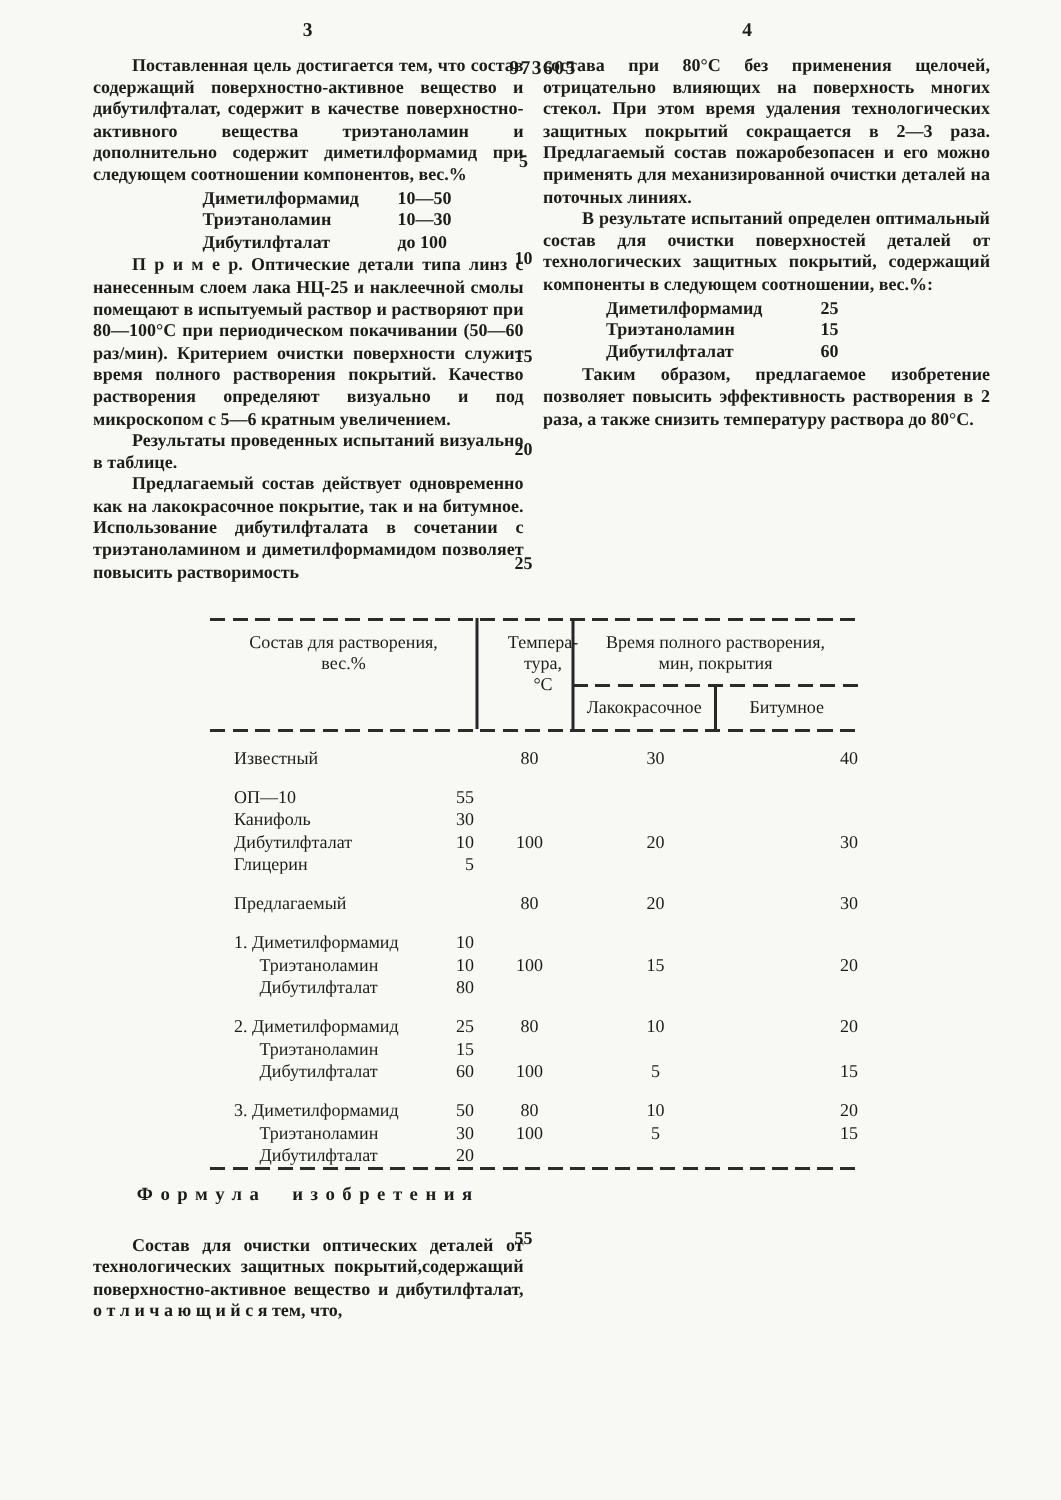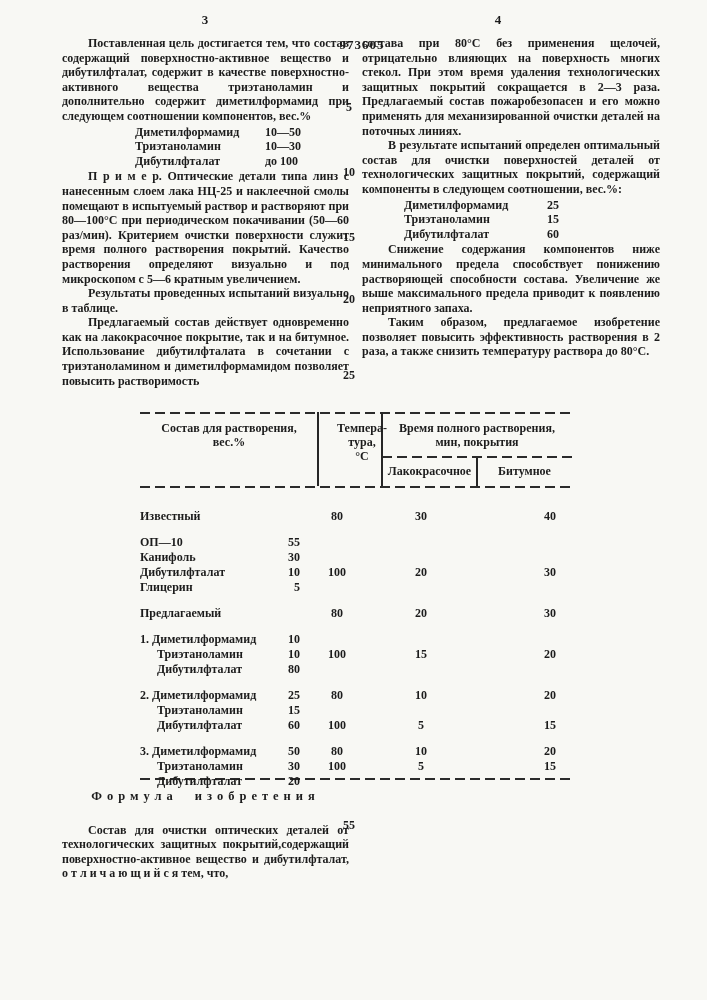--- a/index.html
+++ b/index.html
@@ -146,7 +146,6 @@
         <span class="cval">60</span>
       </div>
     </div>
-    <p class="ind">Снижение содержания компонентов ниже минимального предела способствует понижению растворяющей способности состава. Увеличение же выше максимального предела приводит к появлению неприятного запаха.</p>
     <p class="ind gap-top">Таким образом, предлагаемое изобретение позволяет повысить эффективность растворения в 2 раза, а также снизить температуру раствора до 80°С.</p>
   </div>
 

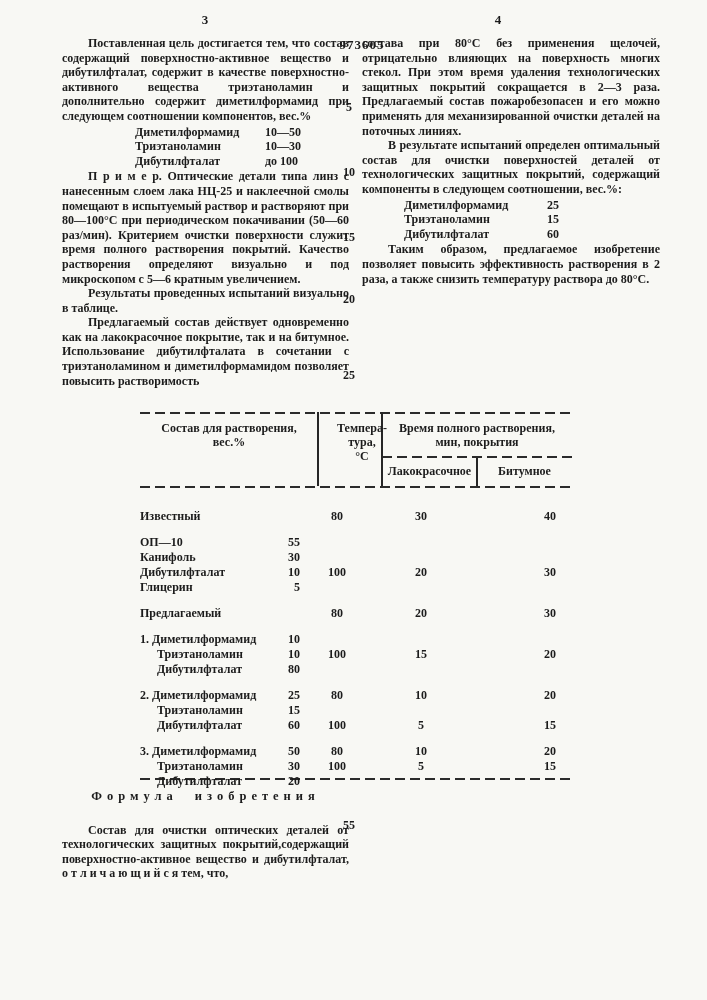--- a/index.html
+++ b/index.html
@@ -45,7 +45,7 @@
   
   .dtable {
     position:absolute; left:140px; top:412px; width:432px; height:368px;
-    font-size:12px; font-weight:bold; line-height:14px;
+    font-size:12px; font-weight:normal; line-height:14px;
   }
   .dashline {
     position:absolute; height:2px;

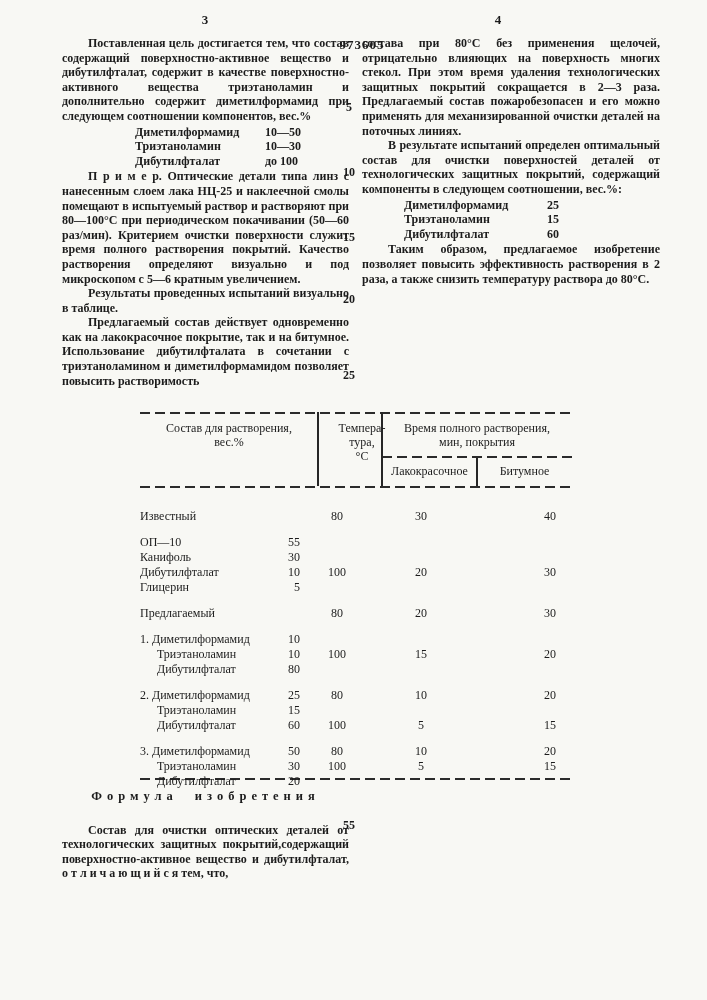--- a/index.html
+++ b/index.html
@@ -67,7 +67,7 @@
   .th-lac  { left:242px;top:52px; width:95px; }
   .th-bit  { left:337px;top:52px; width:95px; }
 
-  .tbody { position:absolute; left:0; top:86px; width:432px;margin-top:11px; }
+  .tbody { position:absolute; left:16px; top:86px; width:432px; }
   .trow { display:flex; height:15px; }
   .trow.spacer { height:11px; }
   .tc { overflow:visible; white-space:nowrap; }

